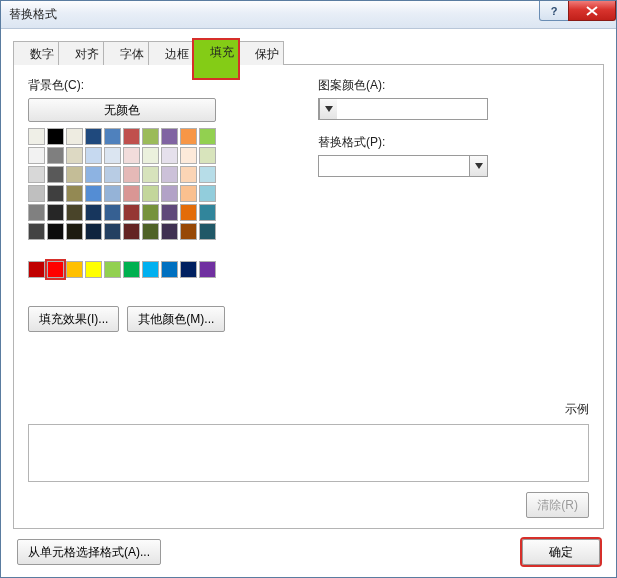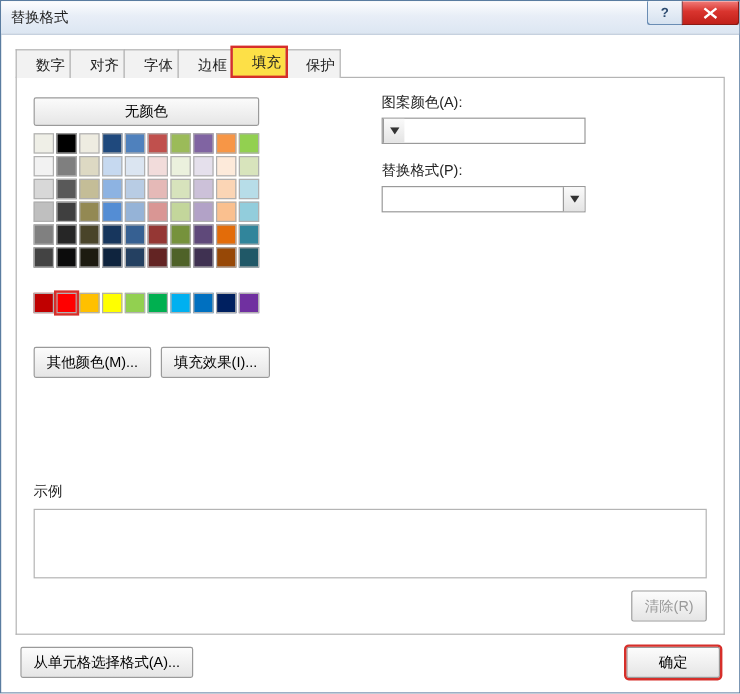--- a/index.html
+++ b/index.html
@@ -14,7 +14,7 @@
 .content { padding: 10px 12px 12px 12px; height: calc(100% - 28px); display: flex; flex-direction: column; }
 .tabs { display: flex; border-bottom: 1px solid #b4b4b4; height: 26px; position: relative; }
 .tab { padding: 4px 4px 0 16px; border: 1px solid #b4b4b4; border-bottom: none; background: #f2f2f2; margin-right: -1px; height: 24px; margin-top: 2px; color: #222; cursor: default; }
-.tab.active { background: #fde047; height: 25px; margin-top: 0; position: relative; z-index: 2; }
+.tab.active { background: #84cc16; height: 40px; margin-top: 0; position: relative; z-index: 2; }
 .tab.highlight { outline: 2px solid #d62f2a; outline-offset: -1px; }
 .tabbody { flex: 1; border: 1px solid #b4b4b4; border-top: none; padding: 12px 14px 10px 14px; display: flex; flex-direction: column; }
 .upper { display: flex; gap: 60px; }

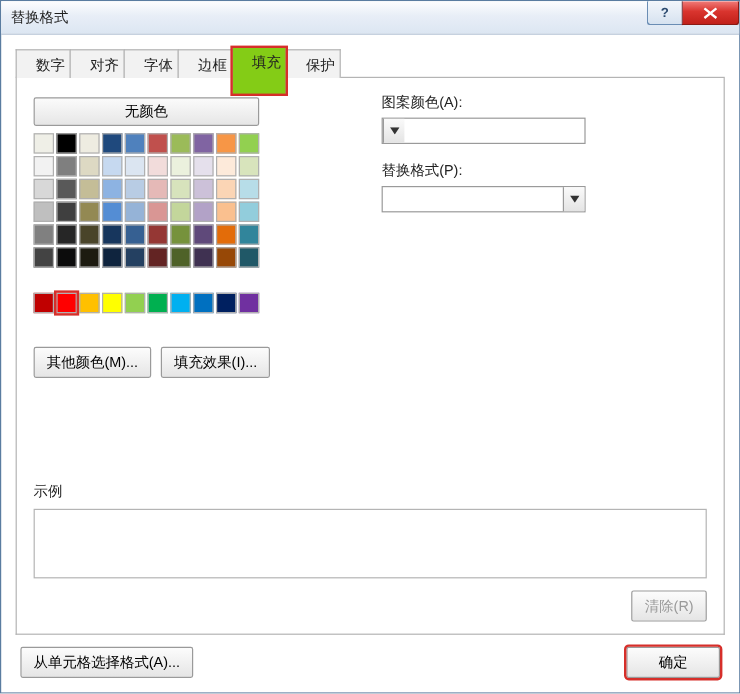--- a/index.html
+++ b/index.html
@@ -70,6 +70,7 @@
     <div class="tabbody">
       <div class="upper">
         <div class="left-col">
+          <span class="lbl">背景色(C):</span>
           <div class="no-color-btn">无颜色</div>
           <div class="palette" id="palette">
               <div class="sw" style="background: rgb(239, 239, 231);"></div>

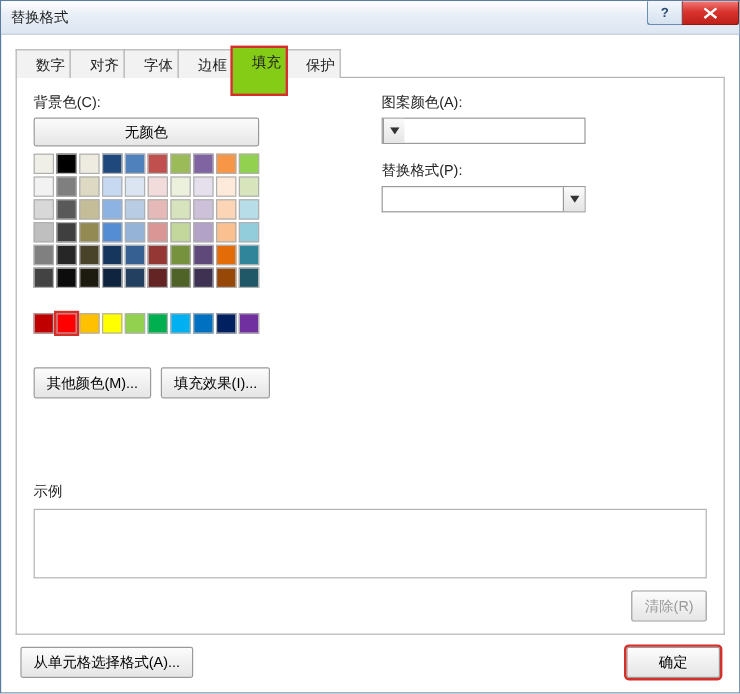--- a/index.html
+++ b/index.html
@@ -146,8 +146,8 @@
               <div class="sw" style="background: rgb(112, 48, 160);"></div>
             </div>
           <div class="sub-btns">
+            <div class="btn">填充效果(I)...</div>
             <div class="btn">其他颜色(M)...</div>
-            <div class="btn">填充效果(I)...</div>
           </div>
         </div>
 

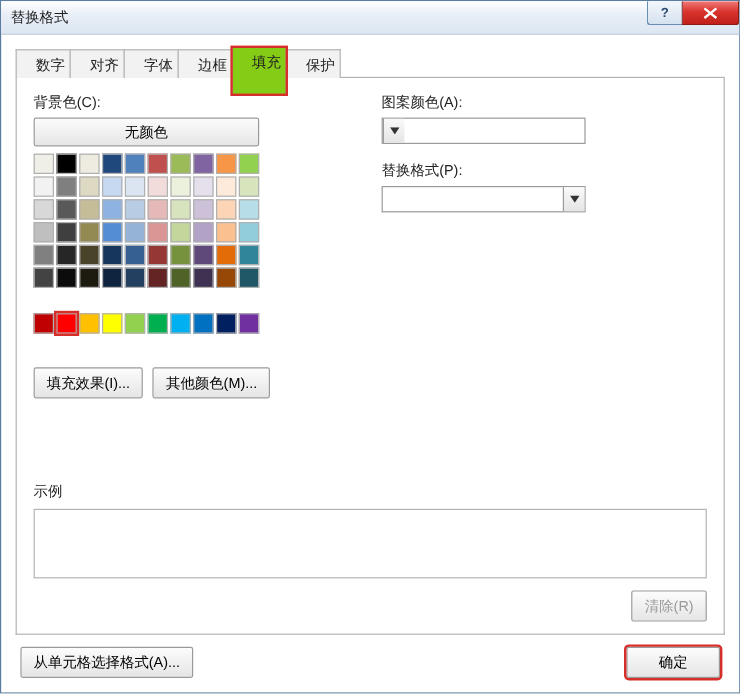--- a/index.html
+++ b/index.html
@@ -34,7 +34,7 @@
 .combo .arrow { width: 18px; height: 100%; border-left: 1px solid #9a9a9a; background: linear-gradient(#fafafa,#e4e4e4); display: flex; align-items: center; justify-content: center; }
 .arrow svg { width: 8px; height: 6px; }
 .spacer { flex: 1; }
-.example-lbl { margin-top: 16px; }
+.example-lbl { margin-top: 16px; text-align: right; }
 .example-box { border: 1px solid #b4b4b4; height: 58px; margin-top: 2px; background: #fff; }
 .clear-row { display: flex; justify-content: flex-end; margin-top: 10px; }
 .footer { display: flex; justify-content: space-between; align-items: center; padding: 10px 4px 0 4px; }

